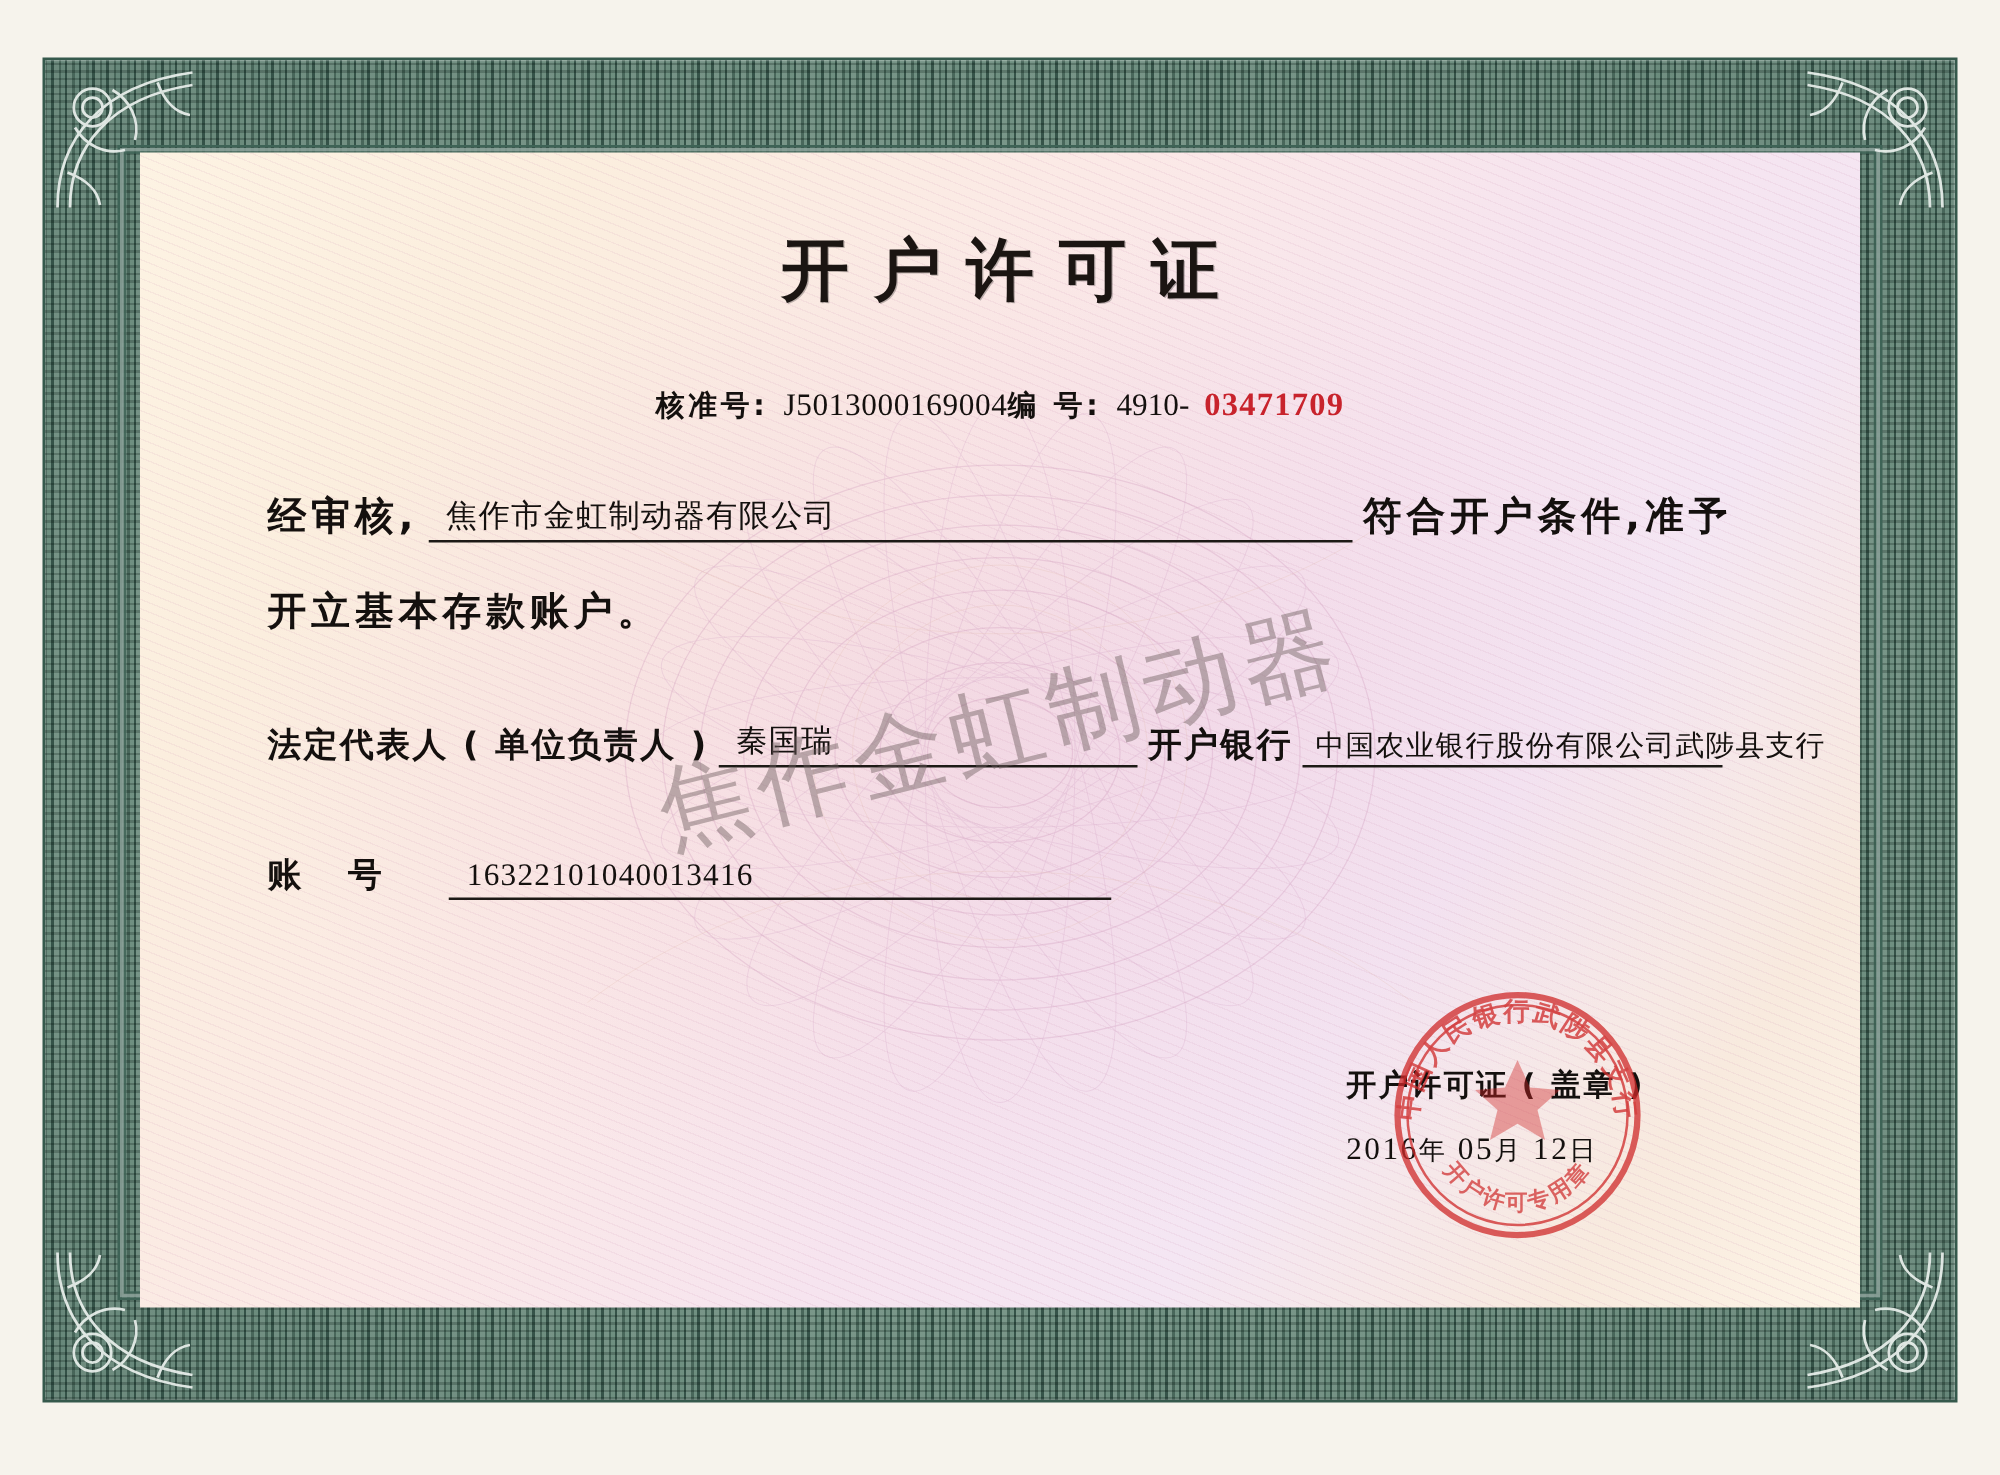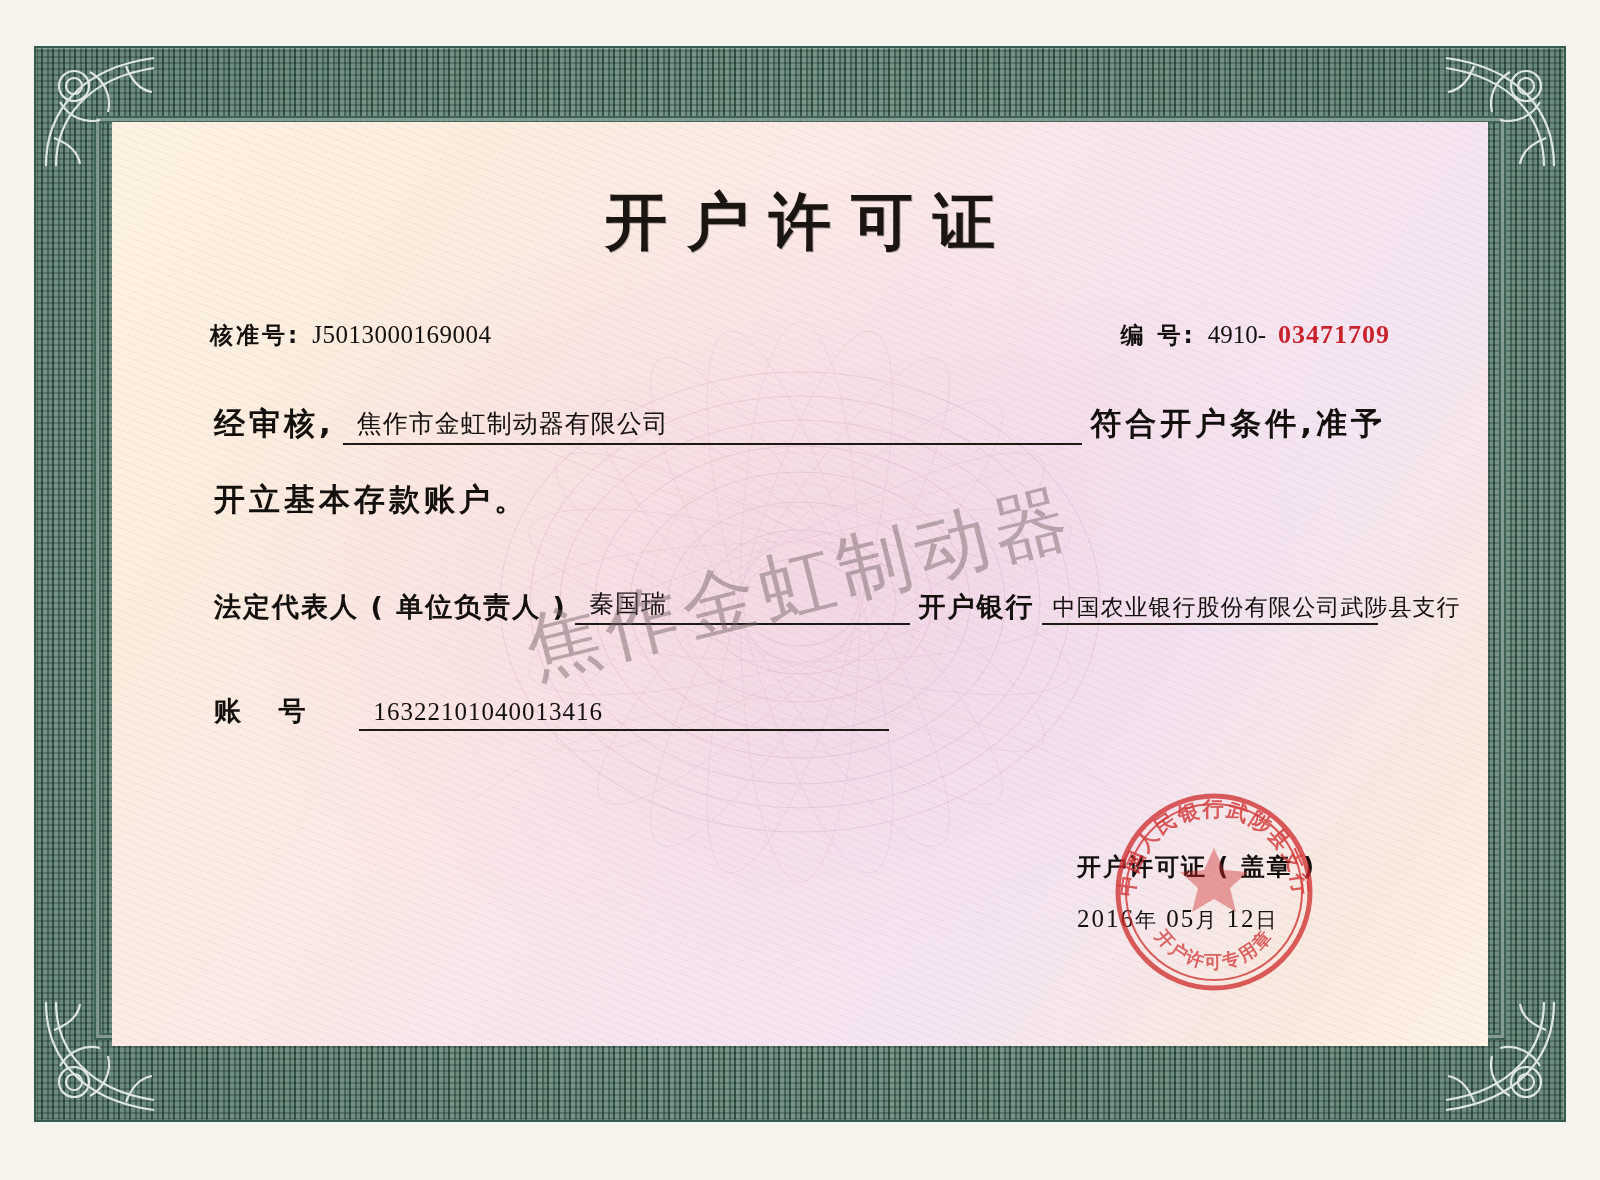--- a/index.html
+++ b/index.html
@@ -133,7 +133,7 @@
     margin-top: 58px;
     font-family: "DejaVu Sans", "Liberation Sans", sans-serif;
     font-weight: 700;
-    font-size: 62px;
+    font-size: 54px;
     letter-spacing: 20px;
     text-indent: 20px;
     color: #1b1512;

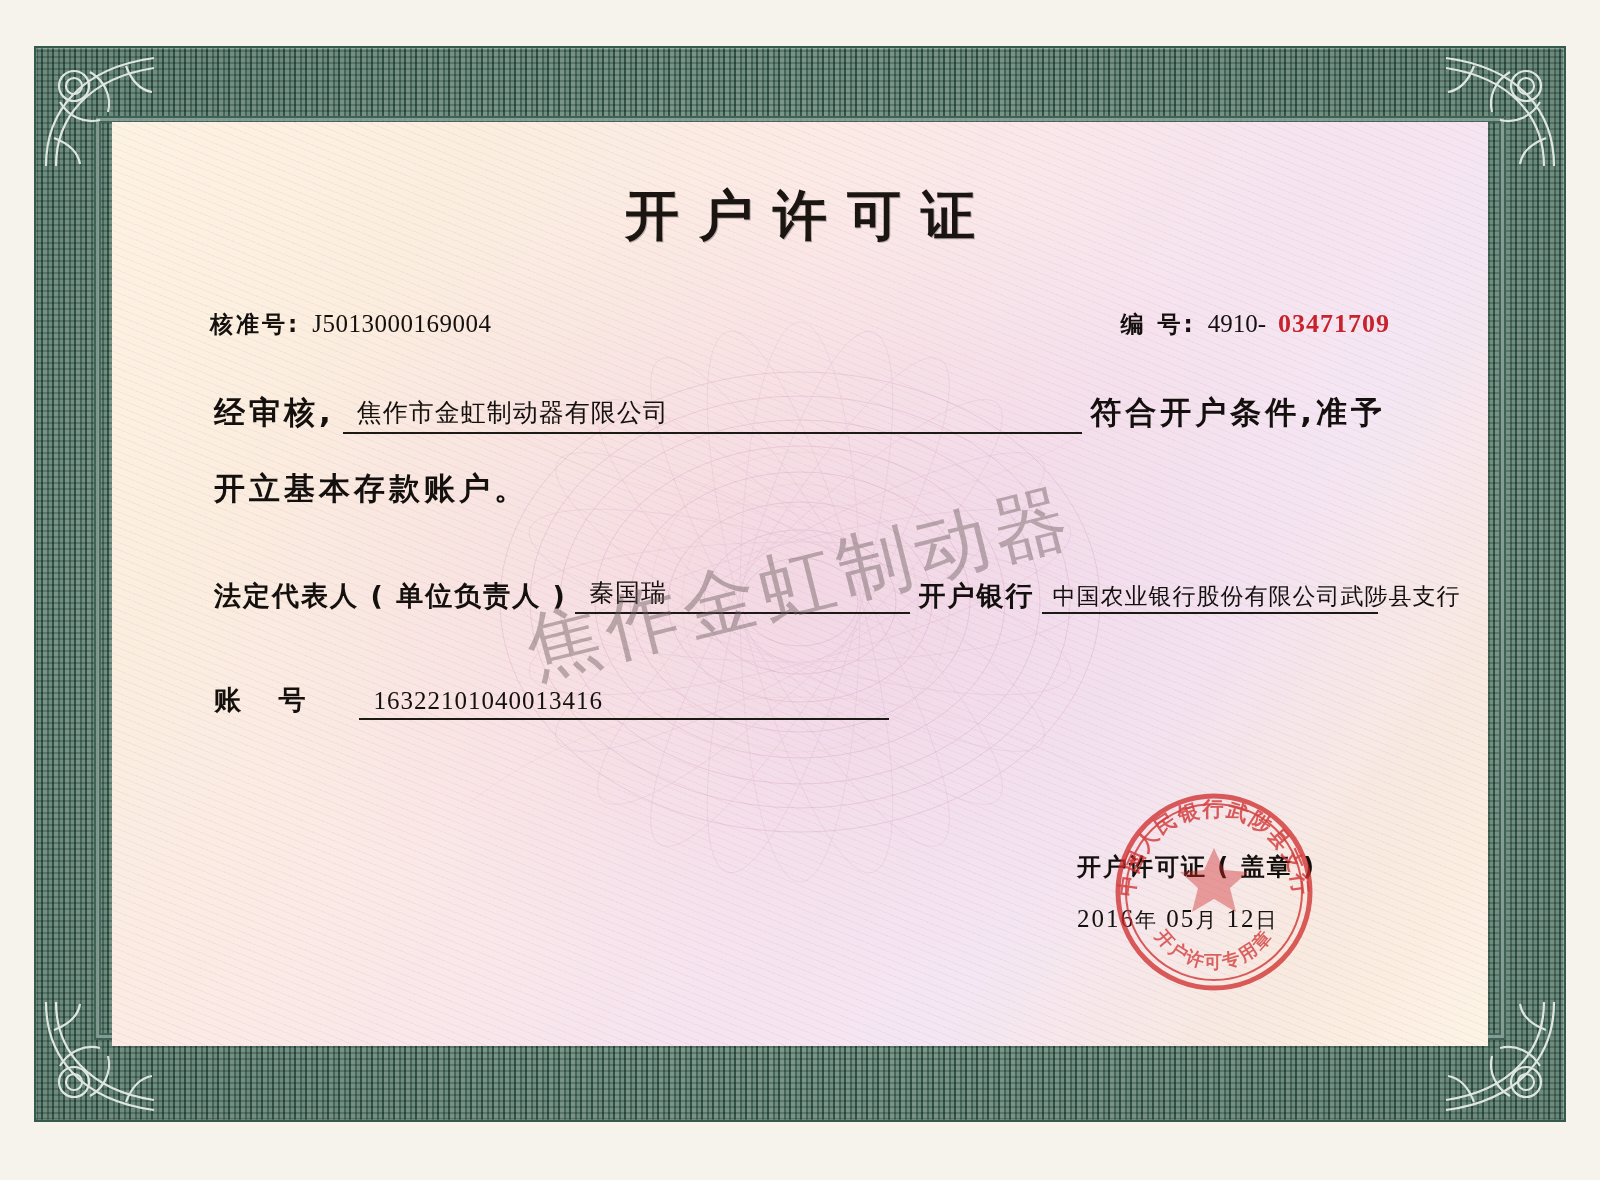--- a/index.html
+++ b/index.html
@@ -142,7 +142,7 @@
 
   .row-nums {
     display: flex;
-    justify-content: space-between;
+    justify-content: center;
     align-items: baseline;
     margin-top: 56px;
     padding: 0 30px;

